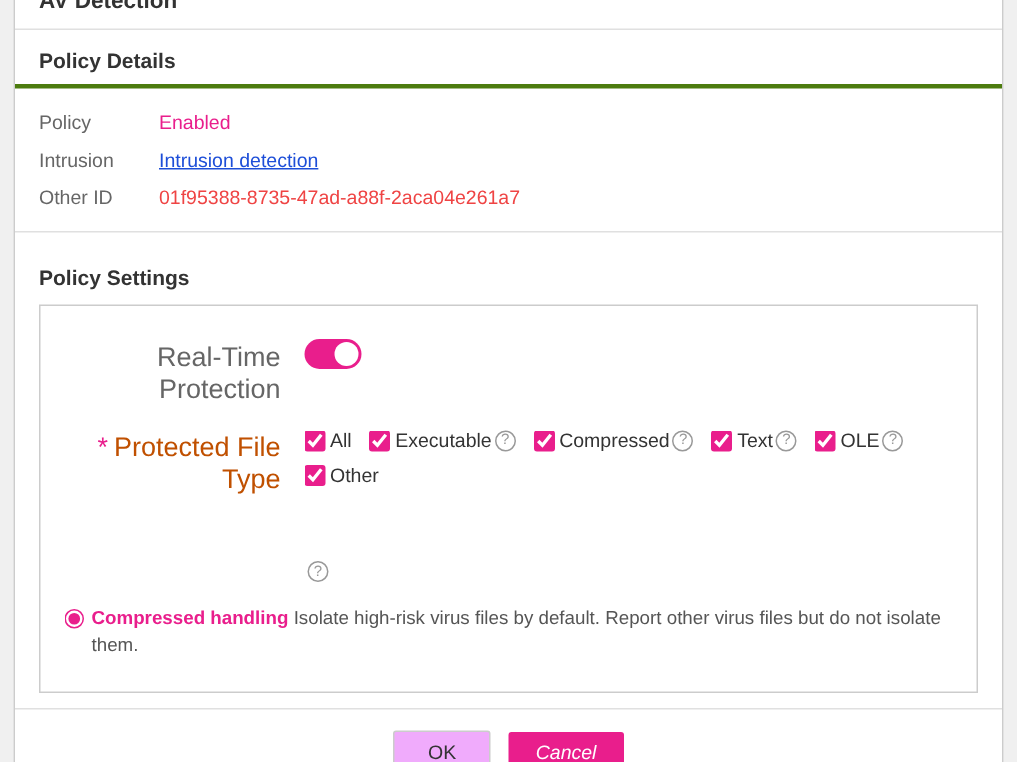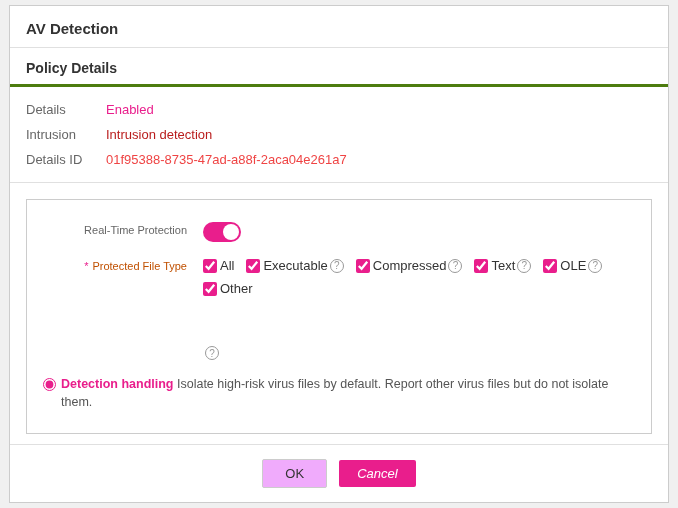--- a/index.html
+++ b/index.html
@@ -224,7 +224,7 @@
     <div class="section-title">Policy Details</div>
     <div class="policy-details">
       <div class="detail-row">
-        <span class="detail-label">Details</span>
+        <span class="detail-label">Policy</span>
         <span class="detail-value enabled">Enabled</span>
       </div>
       <div class="detail-row">

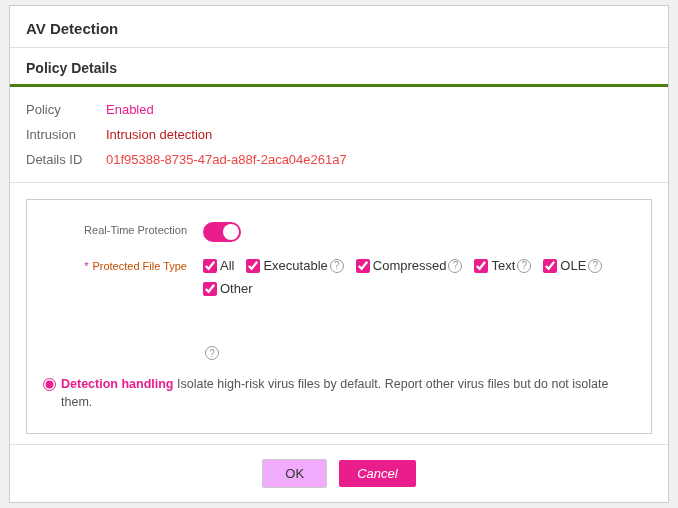--- a/index.html
+++ b/index.html
@@ -54,7 +54,8 @@
       color: #e91e8c;
     }
     .detail-value.link-style {
-      color: #b91c1c;
+      color: #1d4ed8;
+      text-decoration: underline;
     }
     .policy-settings-section {
       padding: 10px 16px 10px 16px;

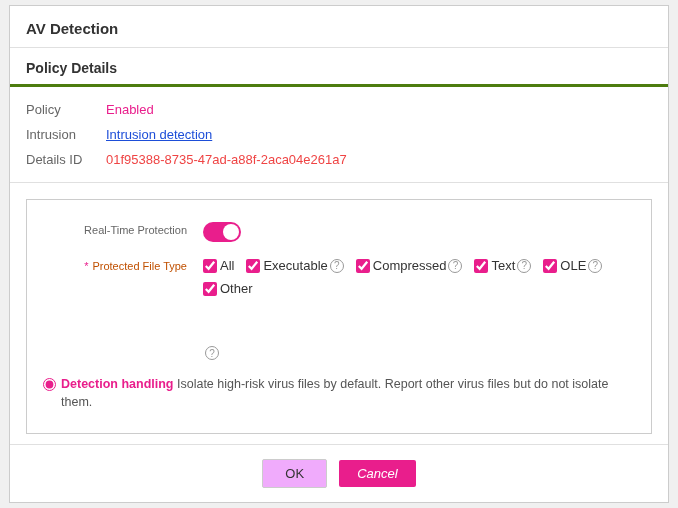--- a/index.html
+++ b/index.html
@@ -233,7 +233,7 @@
         <span class="detail-value link-style">Intrusion detection</span>
       </div>
       <div class="detail-row">
-        <span class="detail-label">Details ID</span>
+        <span class="detail-label">Other ID</span>
         <span class="detail-value">01f95388-8735-47ad-a88f-2aca04e261a7</span>
       </div>
     </div>

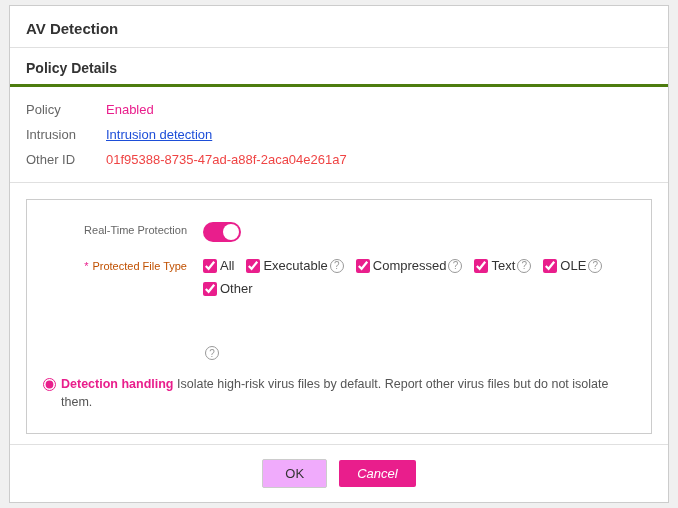--- a/index.html
+++ b/index.html
@@ -240,6 +240,7 @@
   </div>
 
   <div class="policy-settings-section">
+    <div class="section-title" style="padding-left:0; border-bottom:none; padding-bottom:4px;">Policy Settings</div>
     <div class="settings-box">
 
       <div class="setting-row">

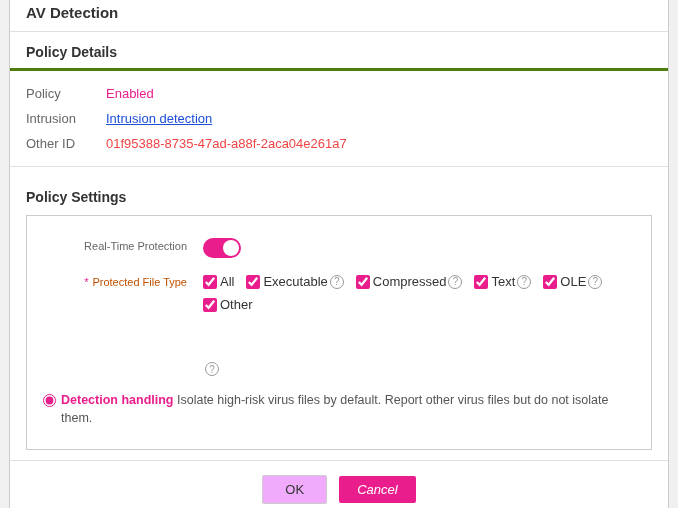--- a/index.html
+++ b/index.html
@@ -75,7 +75,7 @@
       width: 160px;
       flex-shrink: 0;
       padding-top: 2px;
-      font-size: 11px;
+      font-size: 18px;
       text-align: right;
       padding-right: 16px;
     }

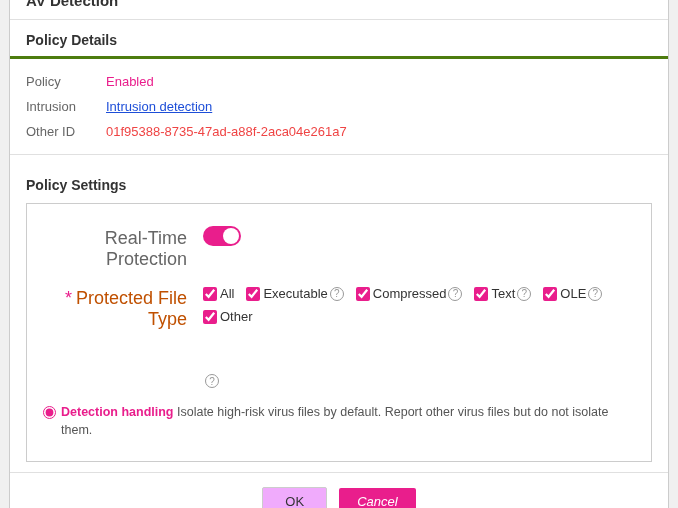--- a/index.html
+++ b/index.html
@@ -306,7 +306,7 @@
             <div class="radio-item">
               <input type="radio" name="action" checked="" style="">
               <span class="radio-text">
-                <strong>Detection handling</strong> Isolate high-risk virus files by default. Report other virus files but do not isolate them.
+                <strong>Compressed handling</strong> Isolate high-risk virus files by default. Report other virus files but do not isolate them.
               </span>
             </div>
           </div>

